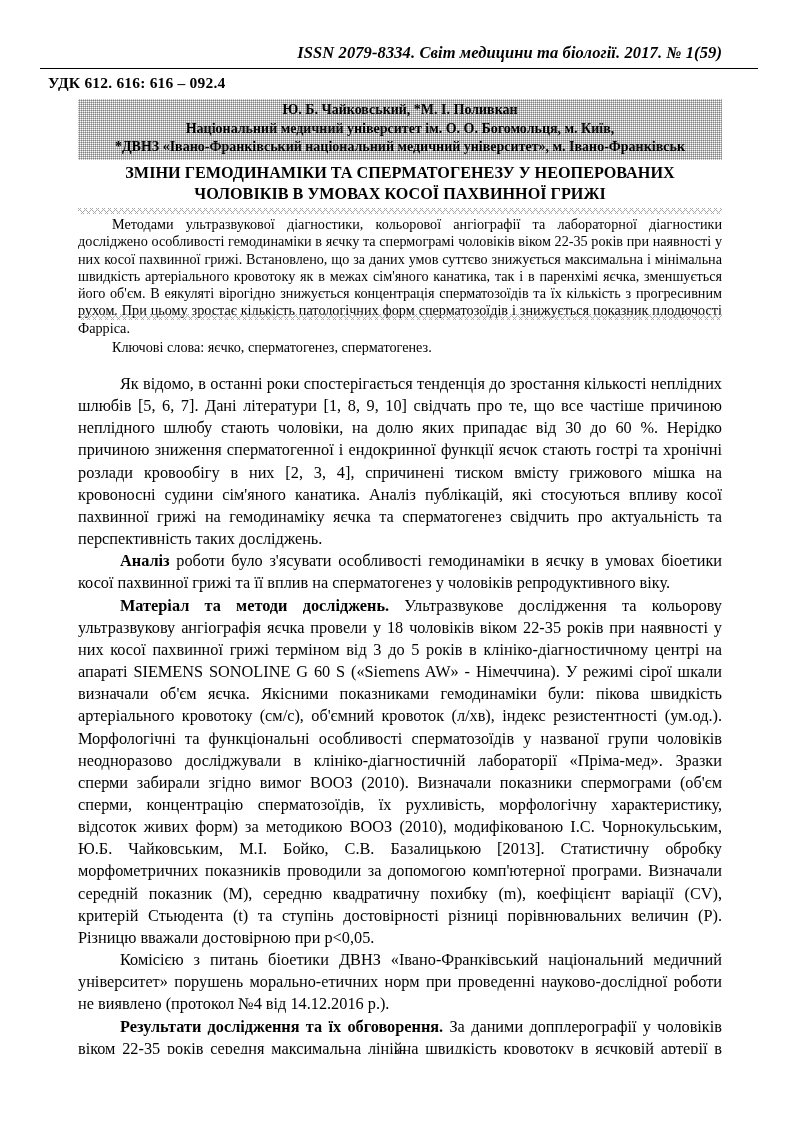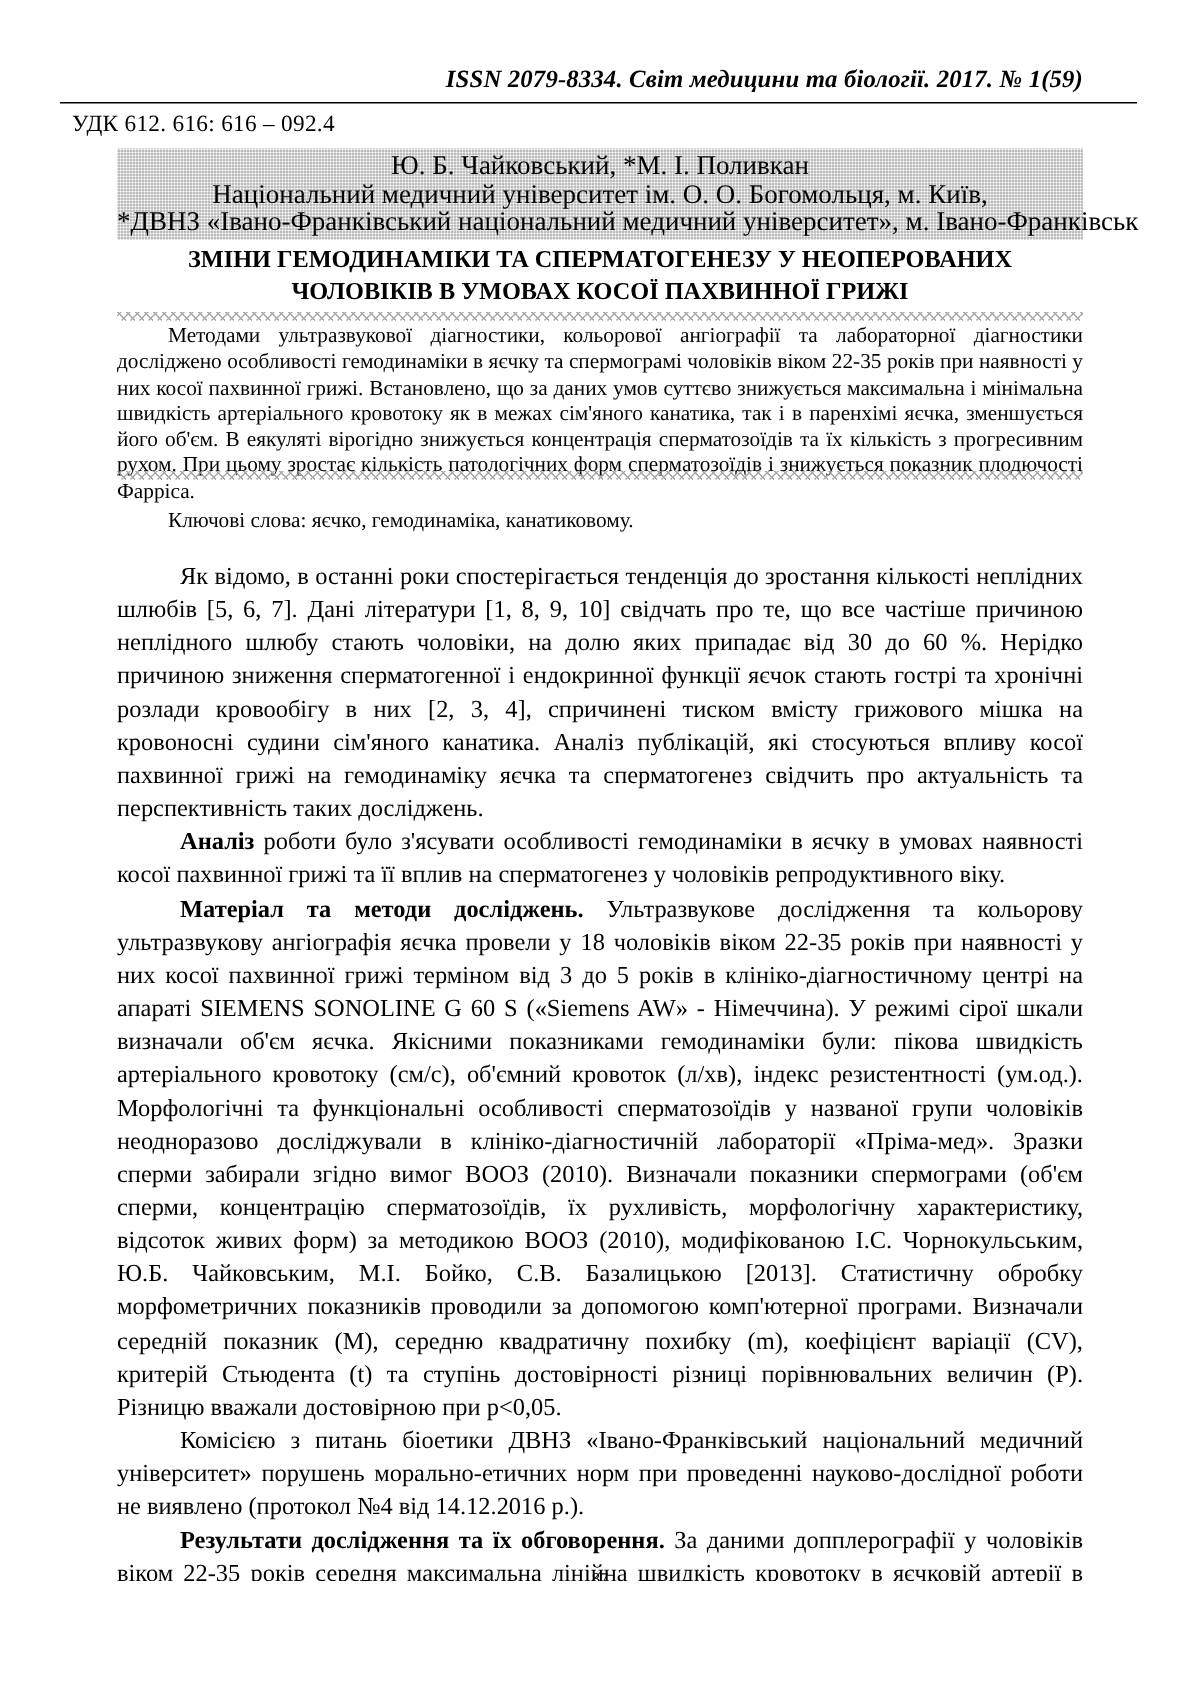--- a/index.html
+++ b/index.html
@@ -47,7 +47,7 @@
     position: absolute;
     left: 48px;
     top: 74px;
-    font-weight: normal;
+    font-weight: bold;
     font-size: 15.5px;
     letter-spacing: 0.2px;
   }

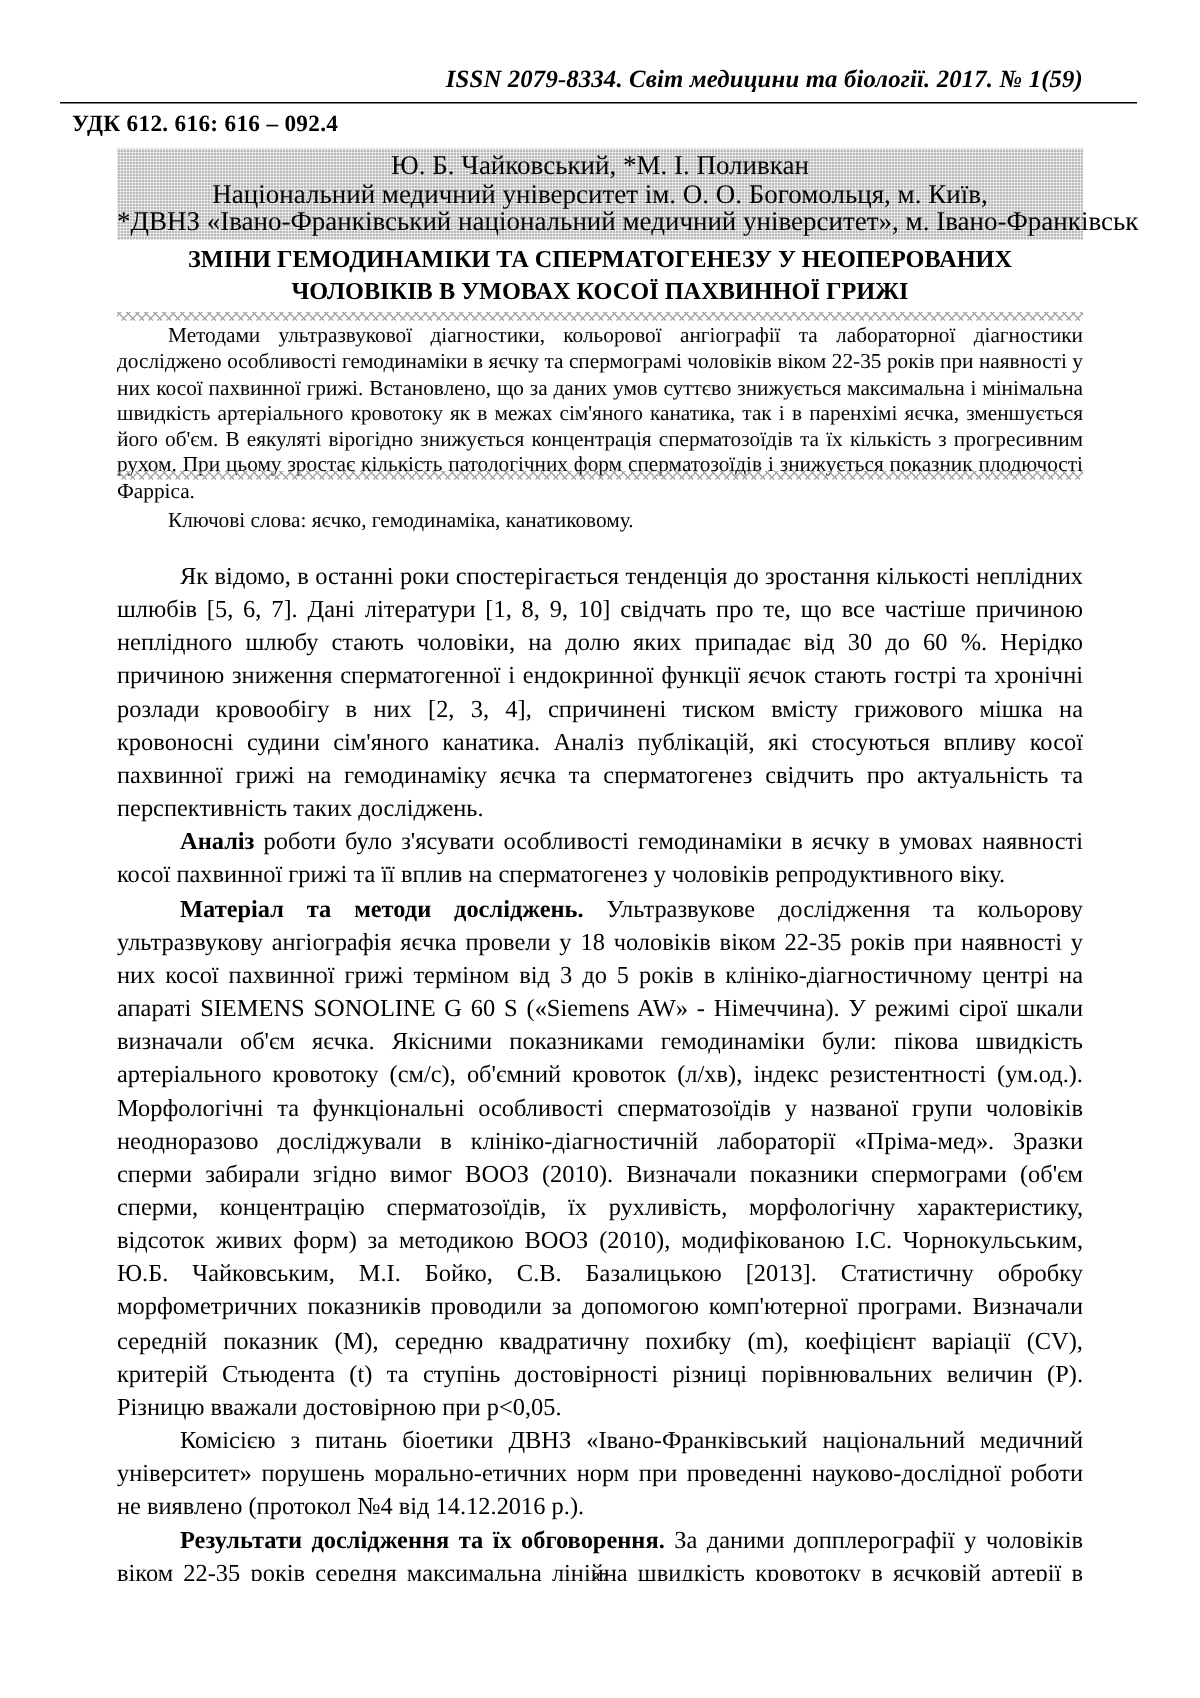--- a/index.html
+++ b/index.html
@@ -60,8 +60,8 @@
     top: 99px;
     padding: 2px 0 3px 0;
     text-align: center;
-    font-weight: normal;
-    font-size: 18px;
+    font-weight: bold;
+    font-size: 14px;
     line-height: 18.6px;
     background-color: #ffffff;
     background-image:

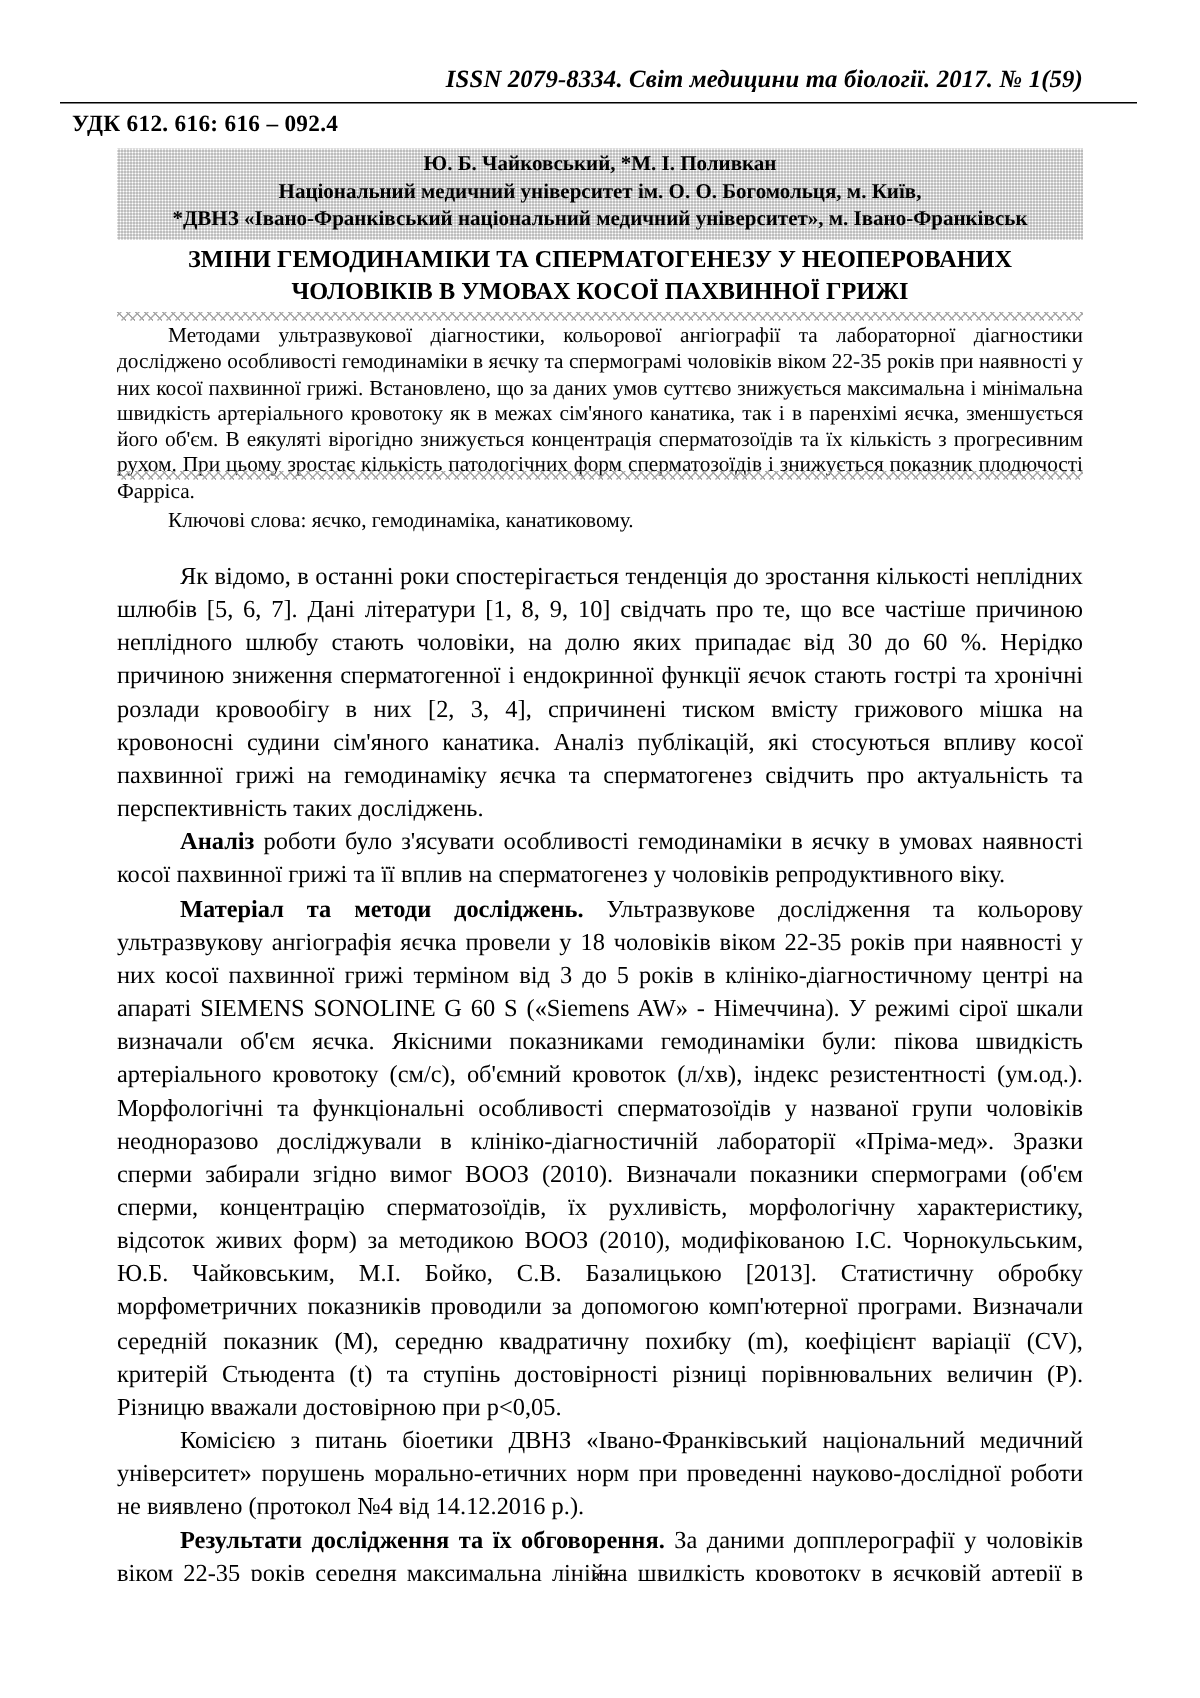--- a/index.html
+++ b/index.html
@@ -186,7 +186,7 @@
 
   <div class="abstract">
     <p>Методами ультразвукової діагностики, кольорової ангіографії та лабораторної діагностики досліджено особливості гемодинаміки в яєчку та спермограмі чоловіків віком 22-35 років при наявності у них косої пахвинної грижі. Встановлено, що за даних умов суттєво знижується максимальна і мінімальна швидкість артеріального кровотоку як в межах сім'яного канатика, так і в паренхімі яєчка, зменшується його об'єм. В еякуляті вірогідно знижується концентрація сперматозоїдів та їх кількість з прогресивним рухом. При цьому зростає кількість патологічних форм сперматозоїдів і знижується показник плодючості Фарріса.</p>
-    <p class="keywords">Ключові слова: яєчко, гемодинаміка, канатиковому.</p>
+    <p class="keywords">Ключові слова: яєчко, сперматогенез, сперматогенез.</p>
   </div>
 
   <div class="wave-rule wave-bottom"></div>

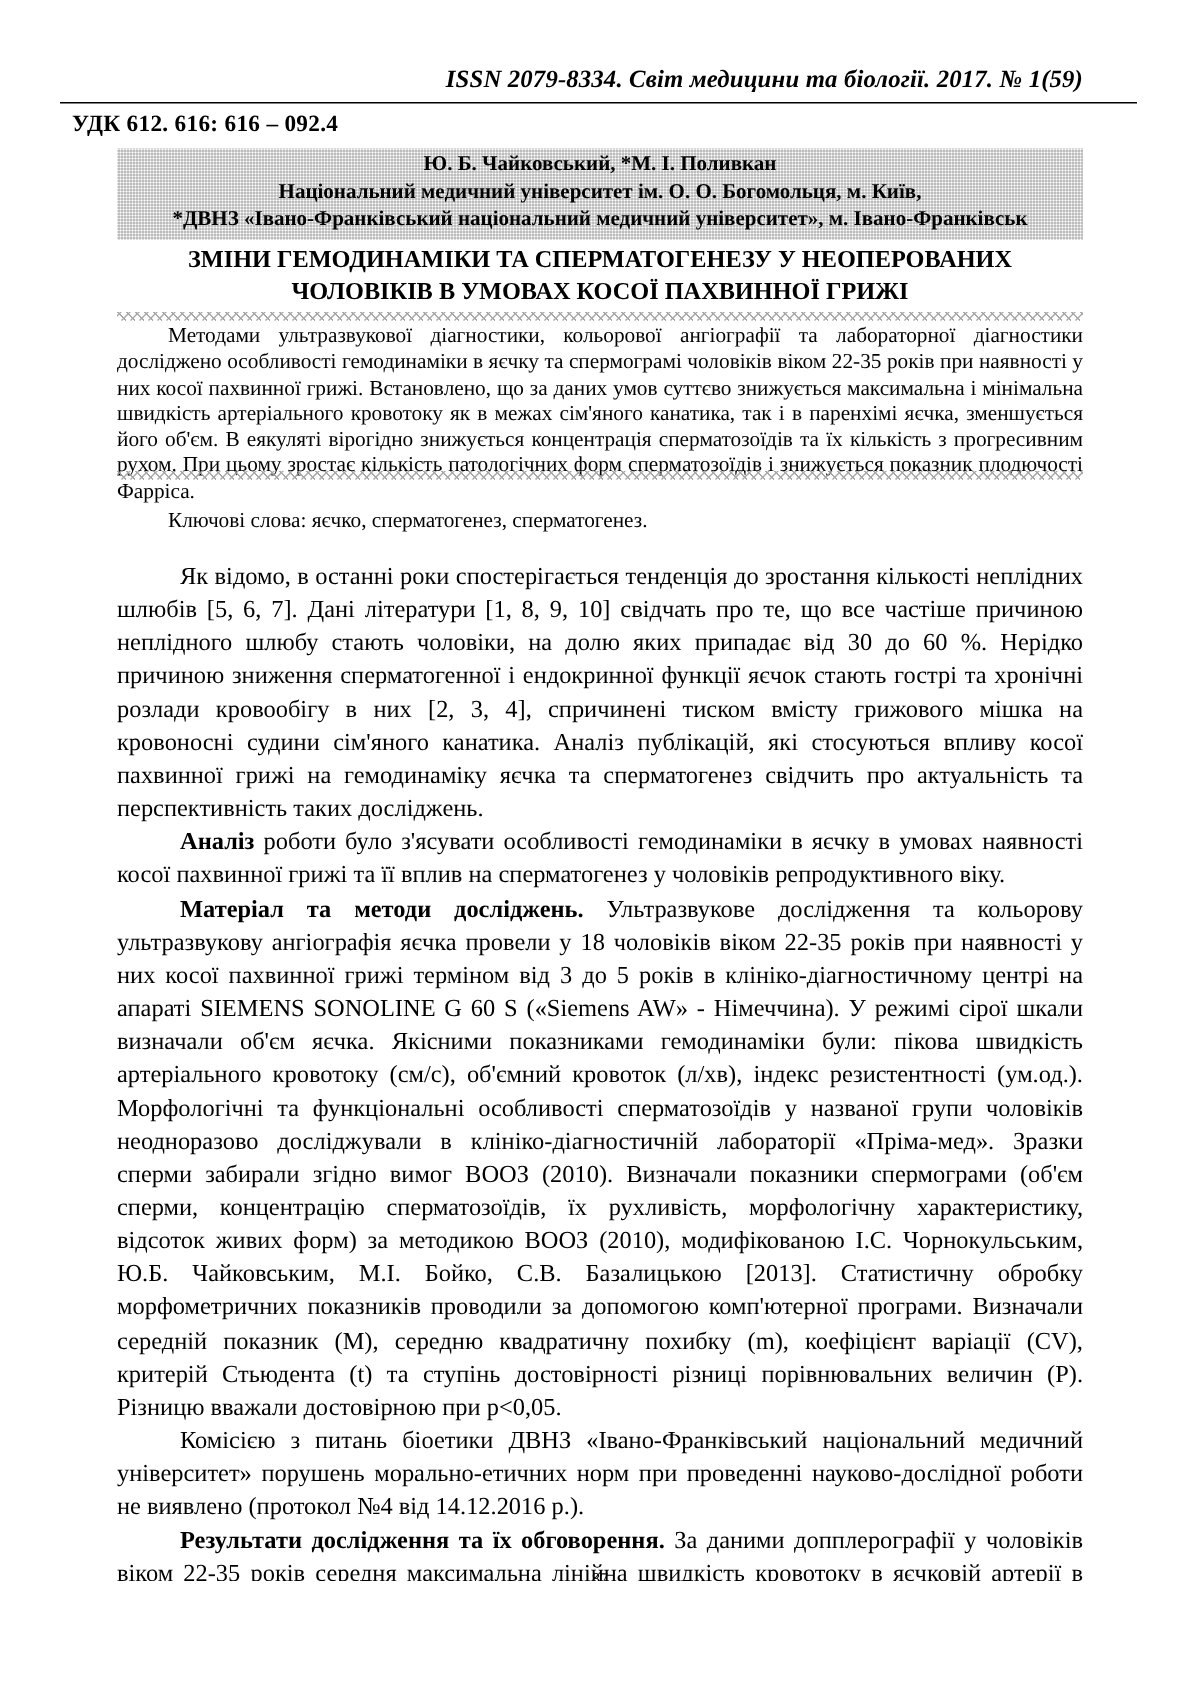--- a/index.html
+++ b/index.html
@@ -194,7 +194,7 @@
 
   <div class="body-text">
     <p>Як відомо, в останні роки спостерігається тенденція до зростання кількості неплідних шлюбів [5, 6, 7]. Дані літератури [1, 8, 9, 10] свідчать про те, що все частіше причиною неплідного шлюбу стають чоловіки, на долю яких припадає від 30 до 60 %. Нерідко причиною зниження сперматогенної і ендокринної функції яєчок стають гострі та хронічні розлади кровообігу в них [2, 3, 4], спричинені тиском вмісту грижового мішка на кровоносні судини сім'яного канатика. Аналіз публікацій, які стосуються впливу косої пахвинної грижі на гемодинаміку яєчка та сперматогенез свідчить про актуальність та перспективність таких досліджень.</p>
-    <p><b>Аналіз</b><span> роботи було з'ясувати особливості гемодинаміки в яєчку в умовах наявності косої пахвинної грижі та її вплив на сперматогенез у чоловіків репродуктивного віку.</span></p>
+    <p><b>Аналіз</b><span> роботи було з'ясувати особливості гемодинаміки в яєчку в умовах біоетики косої пахвинної грижі та її вплив на сперматогенез у чоловіків репродуктивного віку.</span></p>
     <p><b>Матеріал та методи досліджень.</b><span> Ультразвукове дослідження та кольорову ультразвукову ангіографія яєчка провели у 18 чоловіків віком 22-35 років при наявності у них косої пахвинної грижі терміном від 3 до 5 років в клініко-діагностичному центрі на апараті SIEMENS SONOLINE G 60 S («Siemens AW» - Німеччина). У режимі сірої шкали визначали об'єм яєчка. Якісними показниками гемодинаміки були: пікова швидкість артеріального кровотоку (см/с), об'ємний кровоток (л/хв), індекс резистентності (ум.од.). Морфологічні та функціональні особливості сперматозоїдів у названої групи чоловіків неодноразово досліджували в клініко-діагностичній лабораторії «Пріма-мед». Зразки сперми забирали згідно вимог ВООЗ (2010). Визначали показники спермограми (об'єм сперми, концентрацію сперматозоїдів, їх рухливість, морфологічну характеристику, відсоток живих форм) за методикою ВООЗ (2010), модифікованою І.С. Чорнокульським, Ю.Б. Чайковським, М.І. Бойко, С.В. Базалицькою [2013]. Статистичну обробку морфометричних показників проводили за допомогою комп'ютерної програми. Визначали середній показник (М), середню квадратичну похибку (m), коефіцієнт варіації (CV), критерій Стьюдента (t) та ступінь достовірності різниці порівнювальних величин (Р). Різницю вважали достовірною при р&lt;0,05.</span></p>
     <p>Комісією з питань біоетики ДВНЗ «Івано-Франківський національний медичний університет» порушень морально-етичних норм при проведенні науково-дослідної роботи не виявлено (протокол №4 від 14.12.2016 р.).</p>
     <p><b>Результати дослідження та їх обговорення.</b><span> За даними допплерографії у чоловіків віком 22-35 років середня максимальна лінійна швидкість кровотоку в яєчковій артерії в межах сім'яного канатика в нормі становить (19,0±1,5) см/с, а в паренхімі органа вона знижується до (12,3±1,8) см/с. Середня мінімальна лінійна швидкість кровотоку в канатиковому відділі яєчкової артерії дорівнює (7,8±0,5) см/с, а об'ємний кровоток в ній – (16,3±1,4) мл/с (рис.1). Що стосується венозних судин яєчка чоловіків цього віку, то максимальна лінійна швидкість кровотоку у венах становить (9,0±1,2) см/с, а об'ємний кровоток – (8,5±1,0) см/с.</span></p>

